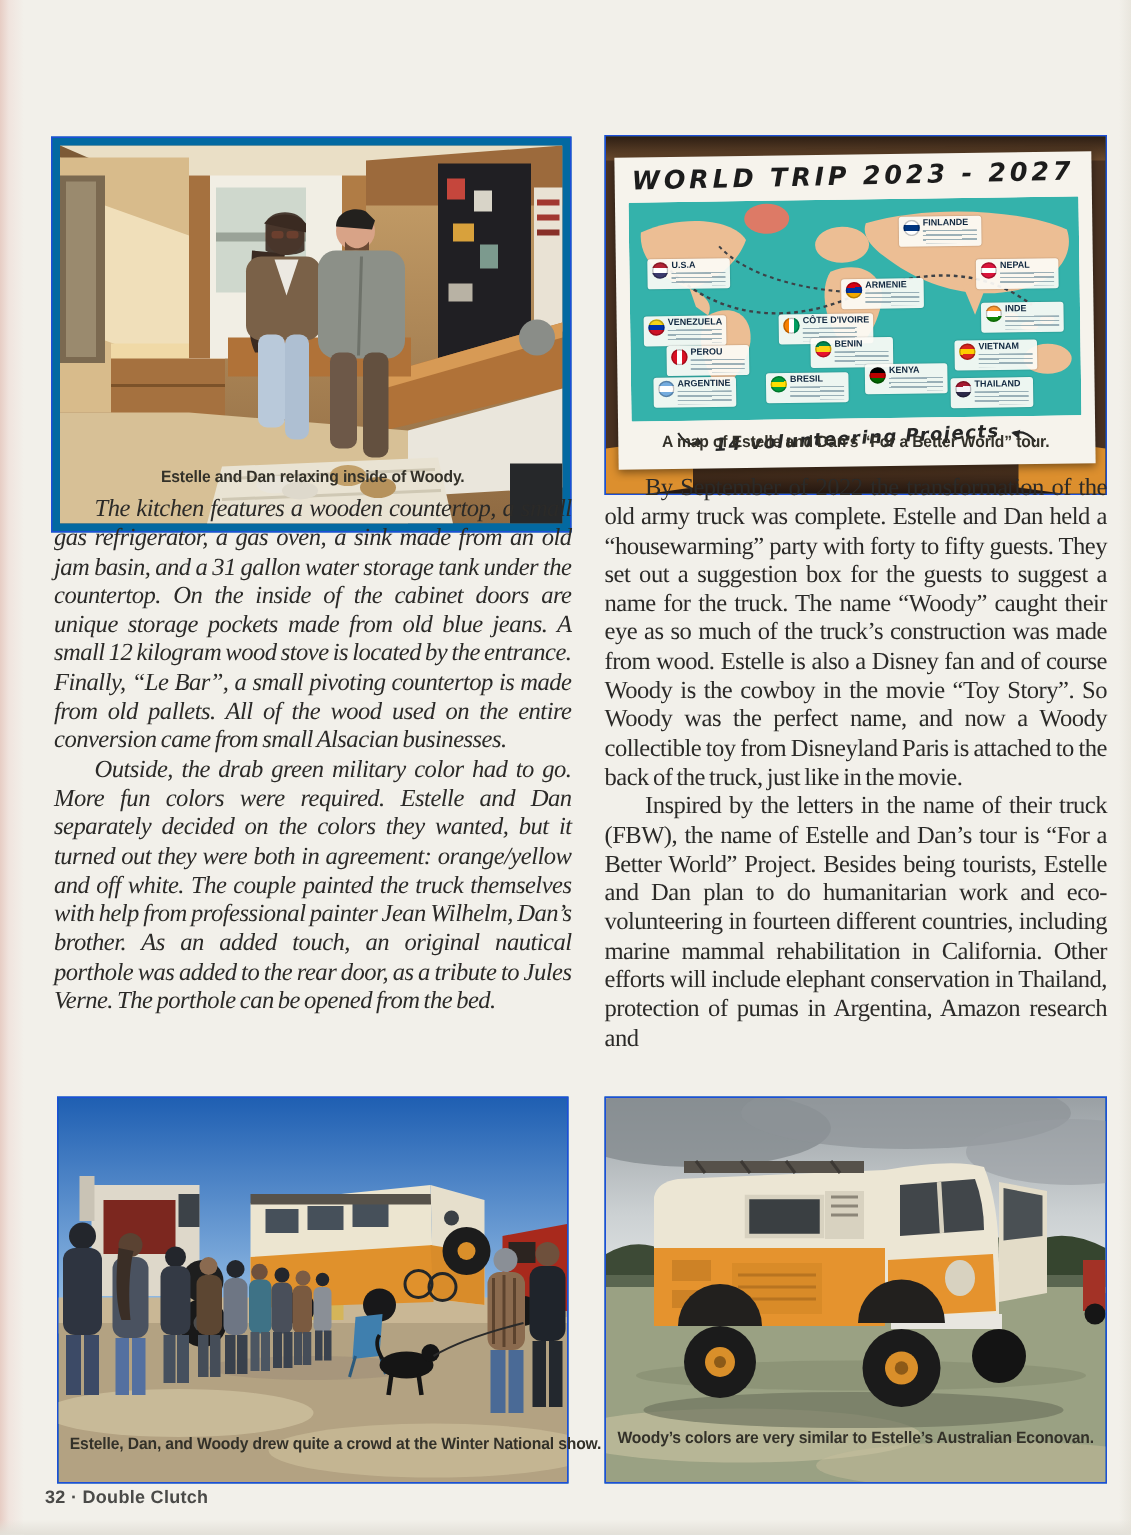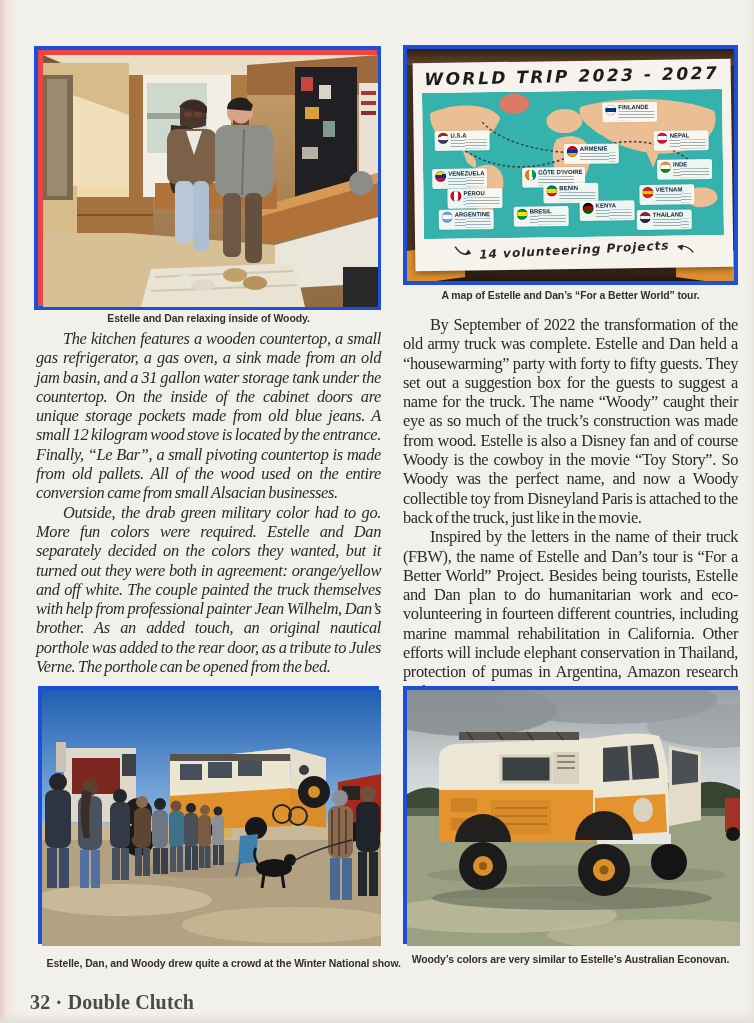--- a/index.html
+++ b/index.html
@@ -16,7 +16,7 @@
   #edge-right{position:absolute;right:0;top:0;width:8px;height:1023px;
     background:linear-gradient(to left,#e9e6de,rgba(242,240,234,0));}
 
-  .photo-frame{position:absolute;border:4px solid #1d4ed8;background:#ef4444;box-sizing:border-box;}
+  .photo-frame{position:absolute;border:1px solid #1d4ed8;background:#0369a1;box-sizing:border-box;margin-top:45px;}
   .photo-frame.matted{padding:5px;}
   .photo-frame svg{display:block;}
 

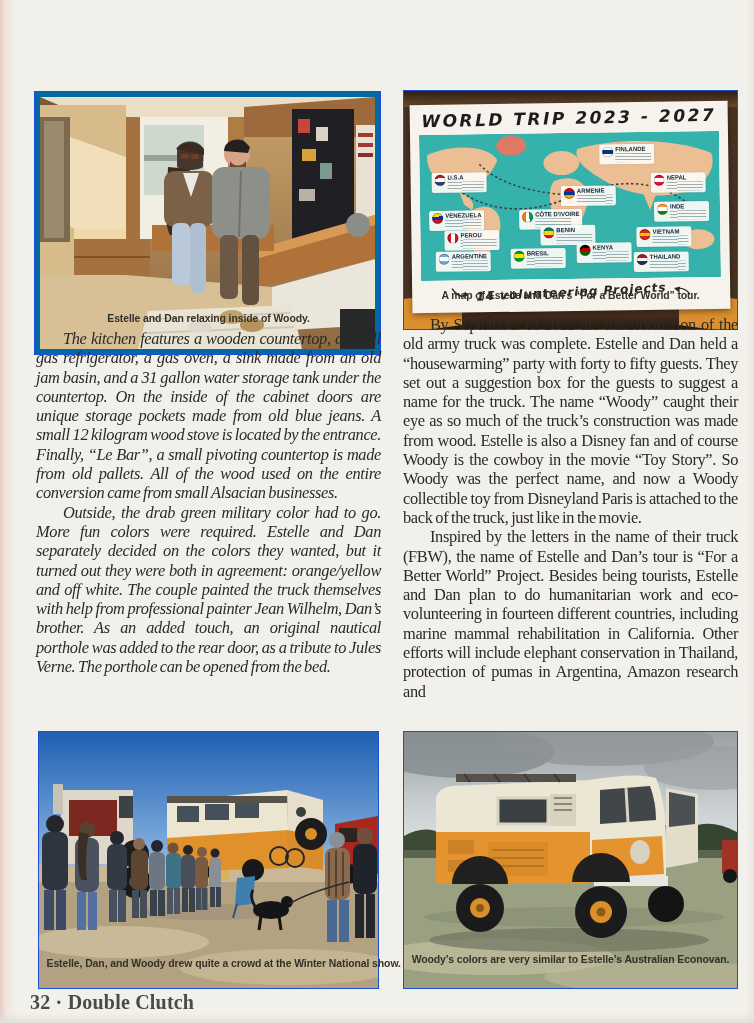--- a/index.html
+++ b/index.html
@@ -37,8 +37,8 @@
 
   #footer{
     position:absolute;left:30px;top:991px;
-    font-family:Liberation Serif, serif;font-weight:700;
-    font-size:20px;color:#4a4a48;letter-spacing:0.2px;
+    font-family:Liberation Sans, sans-serif;font-weight:700;
+    font-size:12px;color:#4a4a48;letter-spacing:0.2px;
   }
 
   

